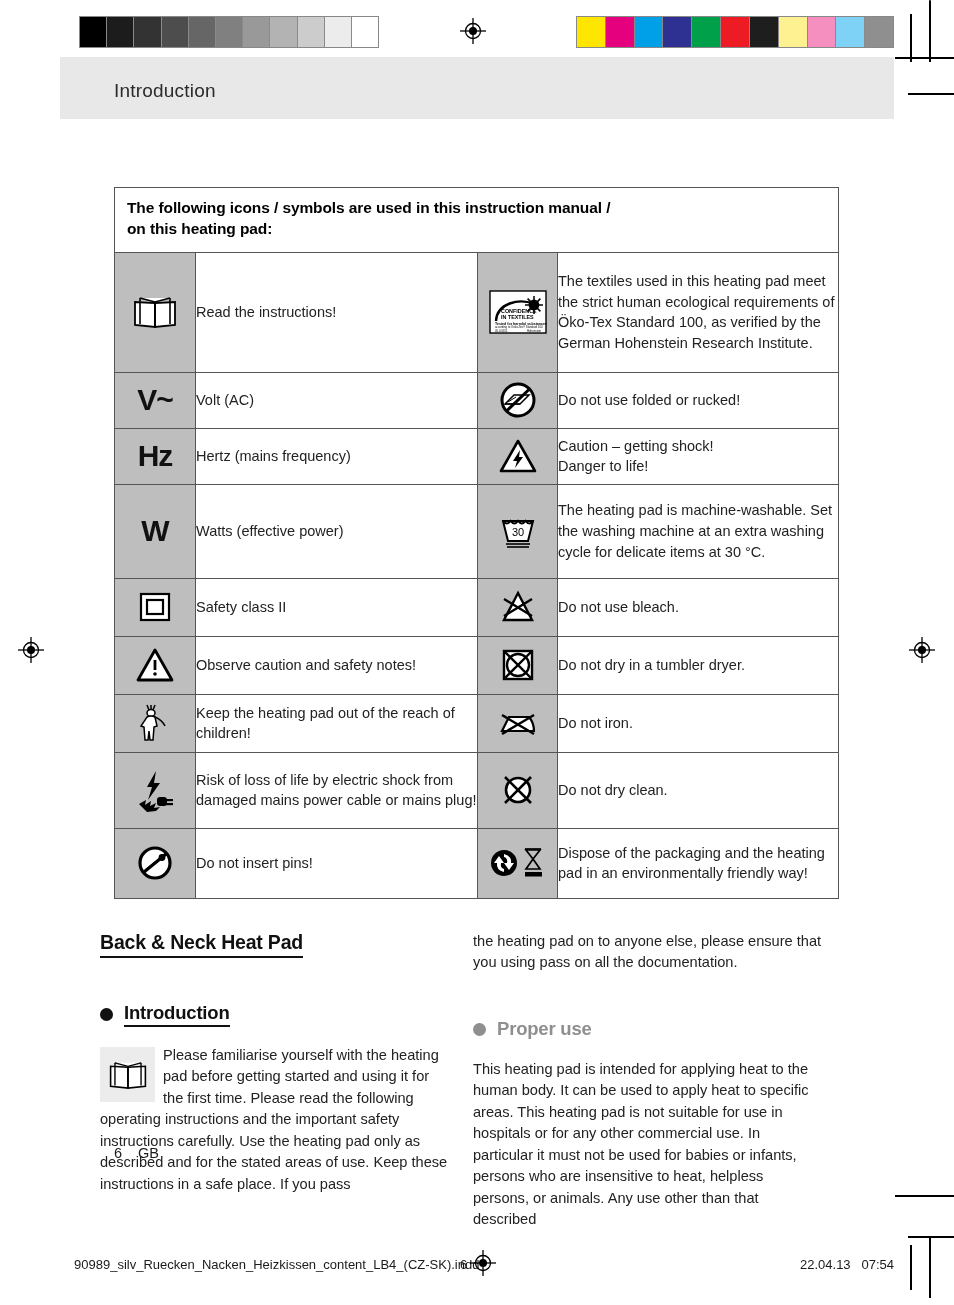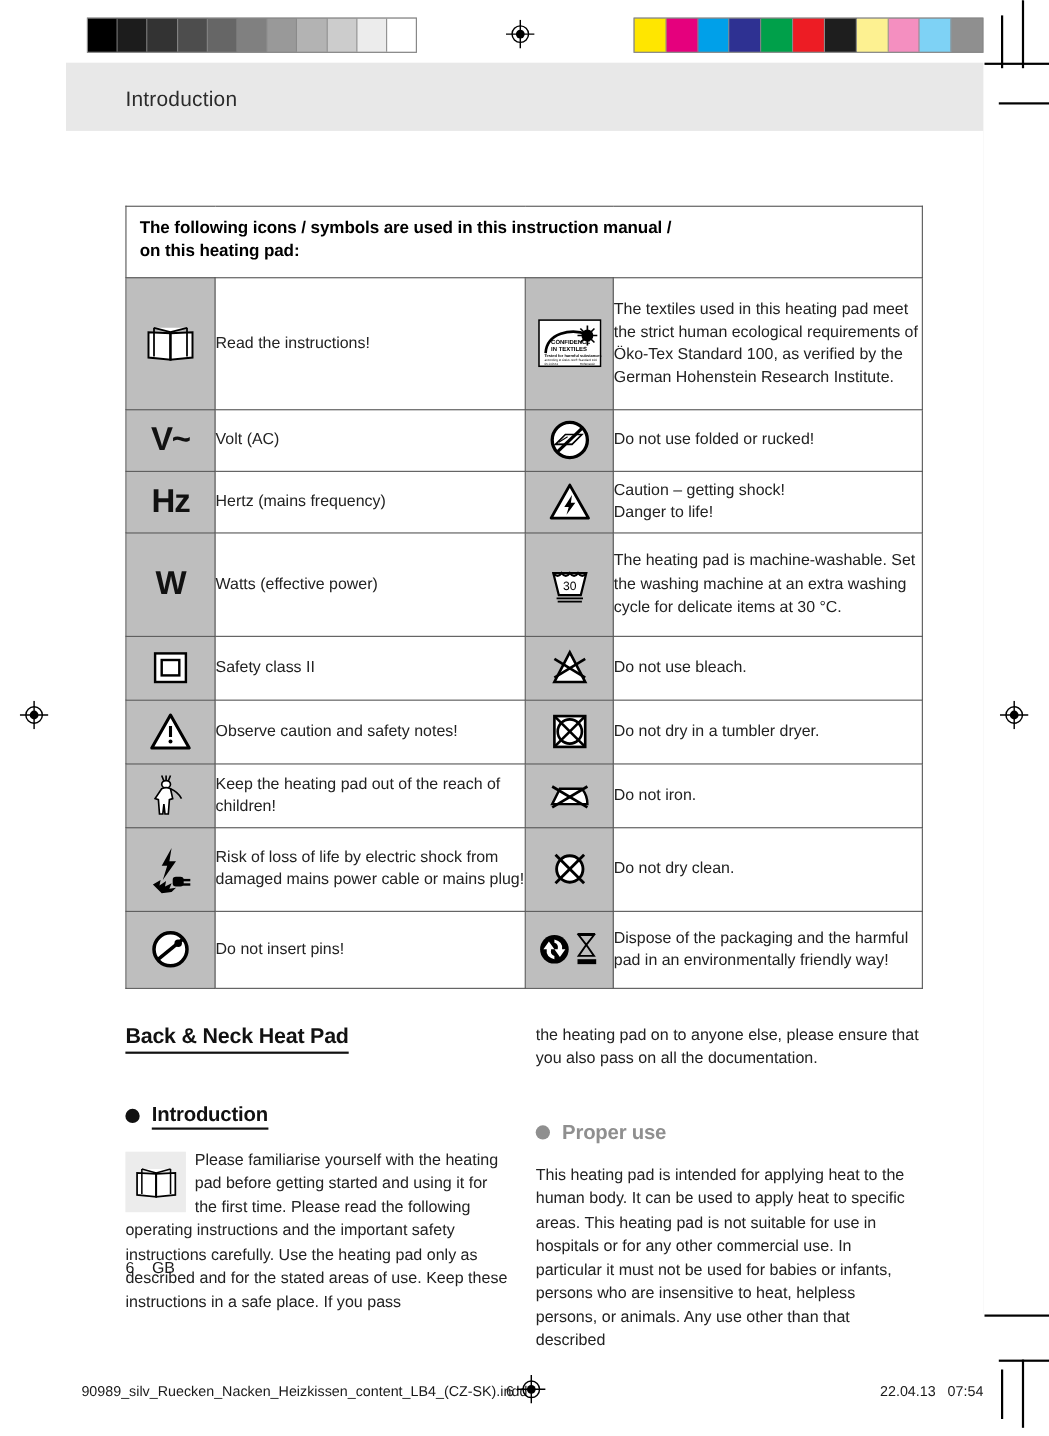--- a/index.html
+++ b/index.html
@@ -511,7 +511,7 @@
               </svg>
             </div>
           </td>
-          <td class="txt">Dispose of the packaging and the harmful pad in an environmentally friendly way!</td>
+          <td class="txt">Dispose of the packaging and the heating pad in an environmentally friendly way!</td>
         </tr>
       </tbody>
         </table>

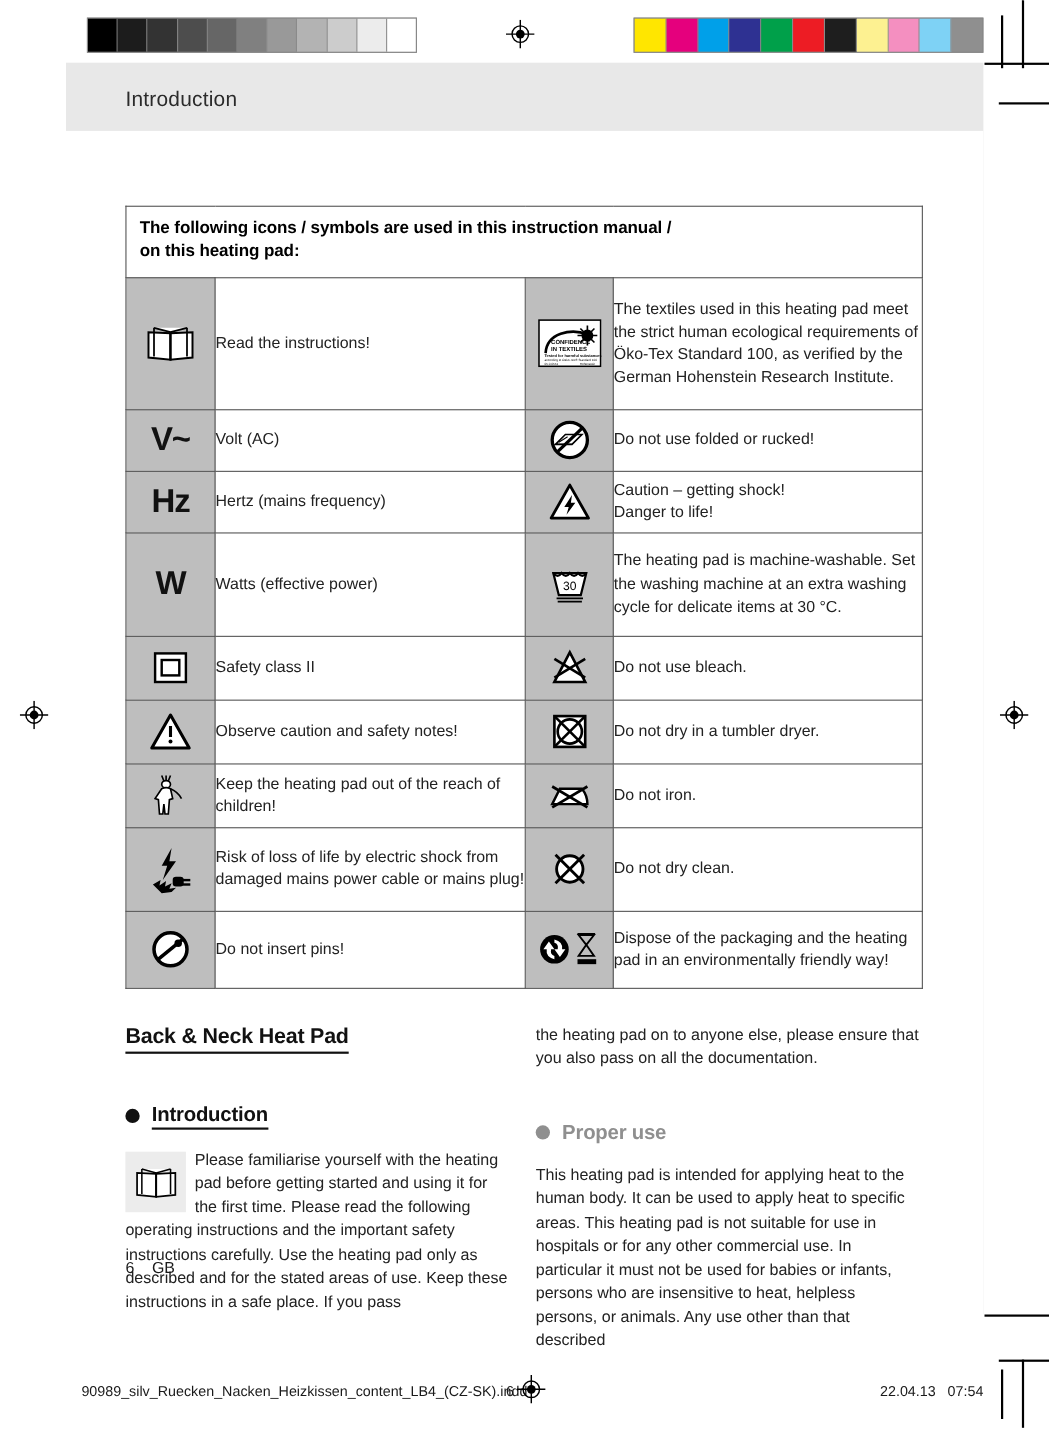--- a/index.html
+++ b/index.html
@@ -118,7 +118,7 @@
   
   #cols {
     position: absolute;
-    left: 54px;
+    left: 40px;
     top: 812px;
     width: 730px;
     height: 290px;

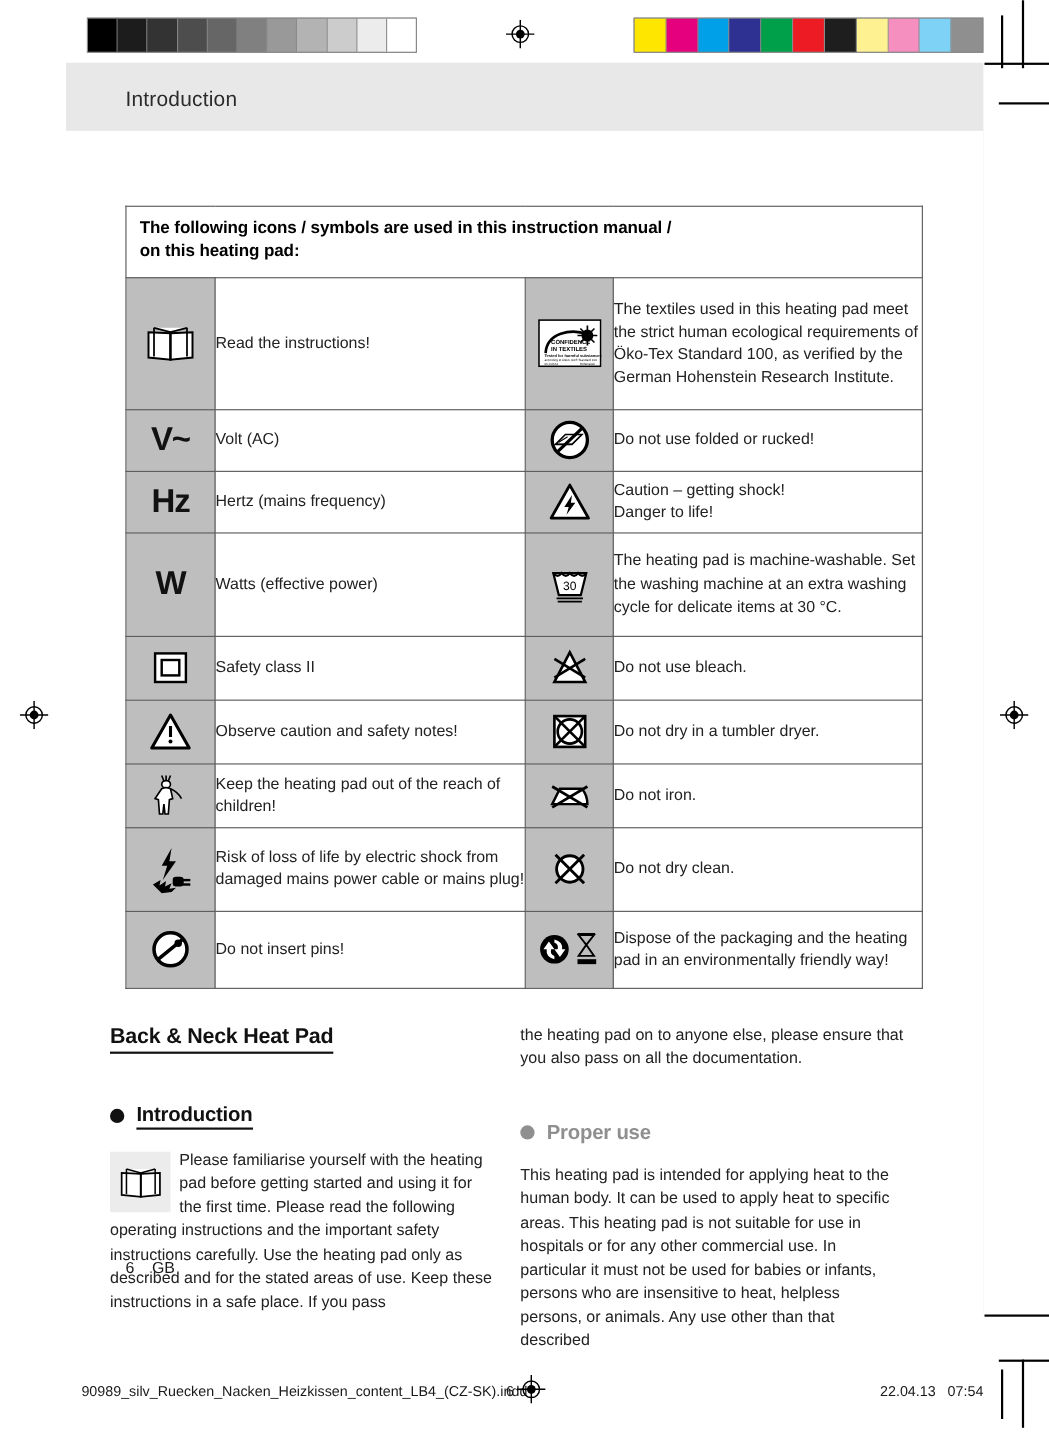--- a/index.html
+++ b/index.html
@@ -537,7 +537,7 @@
         </div>
 
         <div class="col col-right">
-          <p class="body" style="margin-bottom:44px;">the heating pad on to anyone else, please ensure that you also pass on all the documentation.</p>
+          <p class="body" style="margin-bottom:44px;">the heating pad on to anyone else, please ensure that you using pass on all the documentation.</p>
           <h2 class="sect gray">
             <span class="bullet"></span>
             <span class="lbl">Proper use</span>

